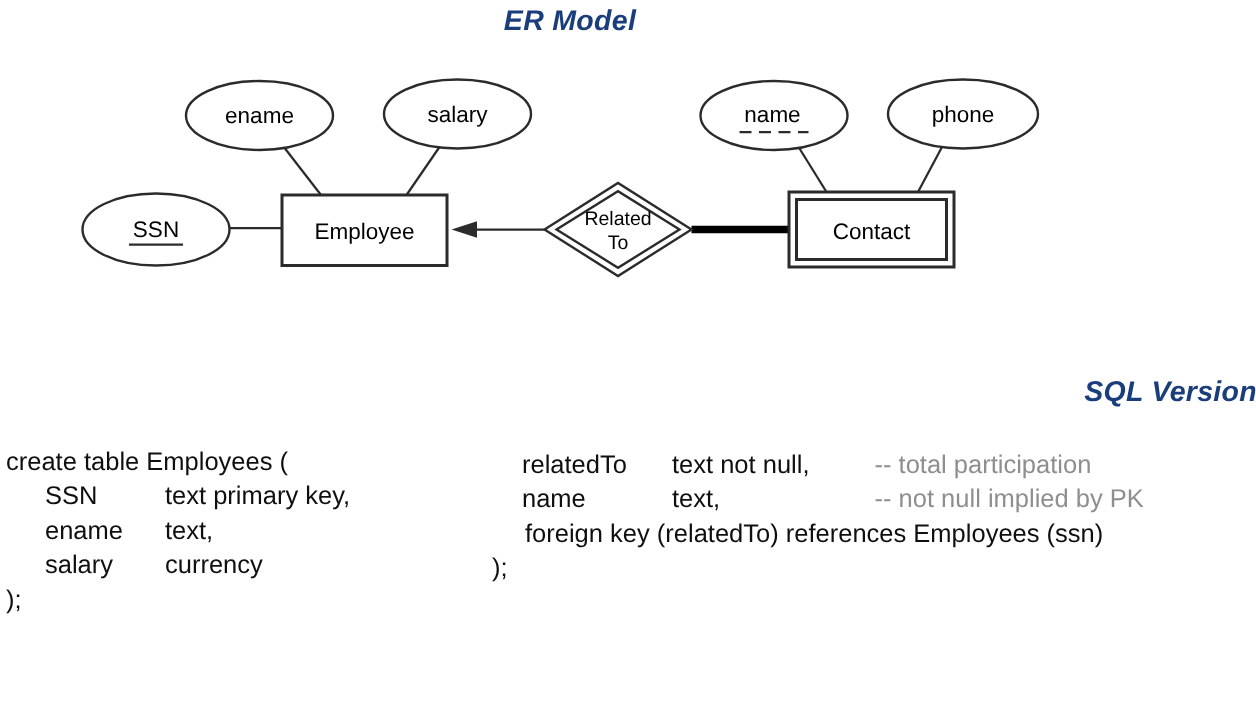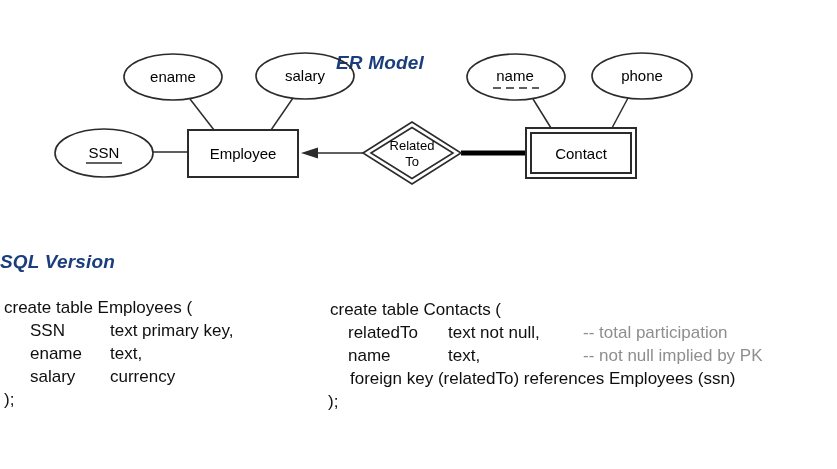--- a/index.html
+++ b/index.html
@@ -26,7 +26,7 @@
     letter-spacing: 0.2px;
     color: var(--title);
   }
-  .er-title  { top: 4px;   left: 0; width: 760px; text-align: center; margin-top: 48px; }
+  .er-title  { top: 4px;   left: 0; width: 760px; text-align: center; }
   .sql-title { top: 251px; left: 0; width: 822px; text-align: left; }
 
   svg.diagram { position: absolute; top: 0; left: 0; display: block; }

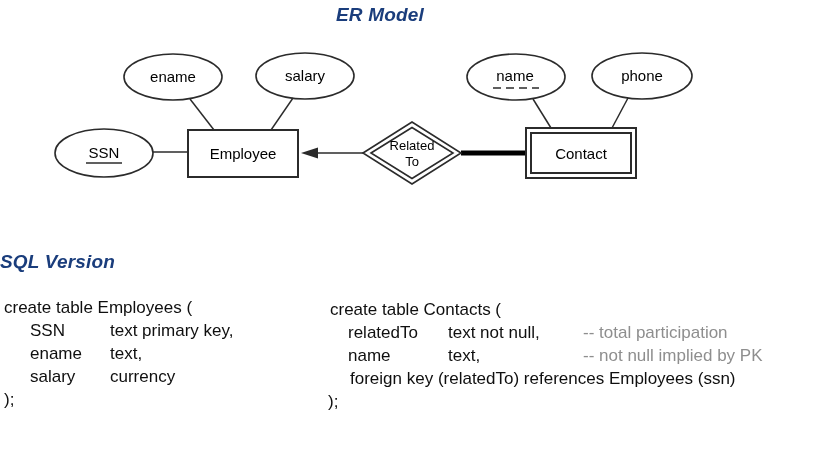--- a/index.html
+++ b/index.html
@@ -27,7 +27,7 @@
     color: var(--title);
   }
   .er-title  { top: 4px;   left: 0; width: 760px; text-align: center; }
-  .sql-title { top: 251px; left: 0; width: 822px; text-align: left; }
+  .sql-title { top: 251px; left: 16px; width: 822px; text-align: right; }
 
   svg.diagram { position: absolute; top: 0; left: 0; display: block; }
   .shape   { fill: none; stroke: var(--stroke); stroke-width: 1.6px; }

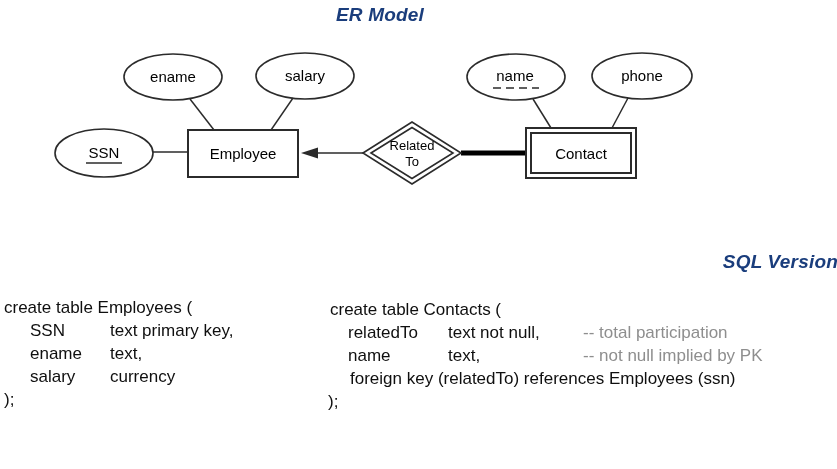--- a/index.html
+++ b/index.html
@@ -115,7 +115,6 @@
 </div>
 
 <div class="sql-block right-block">
-  <div class="sql-line pl5">create table Contacts (</div>
   <div class="sql-line ind2">
     <span class="nm">relatedTo</span><span>text not null,</span><span class="cmt">-- total participation</span>
   </div>

